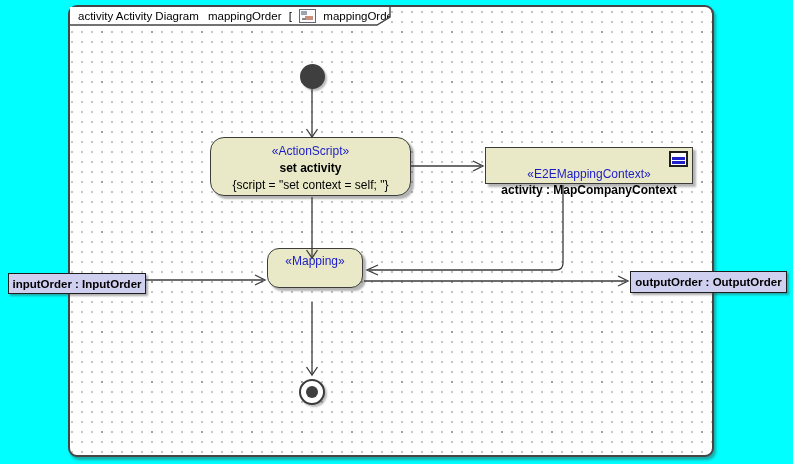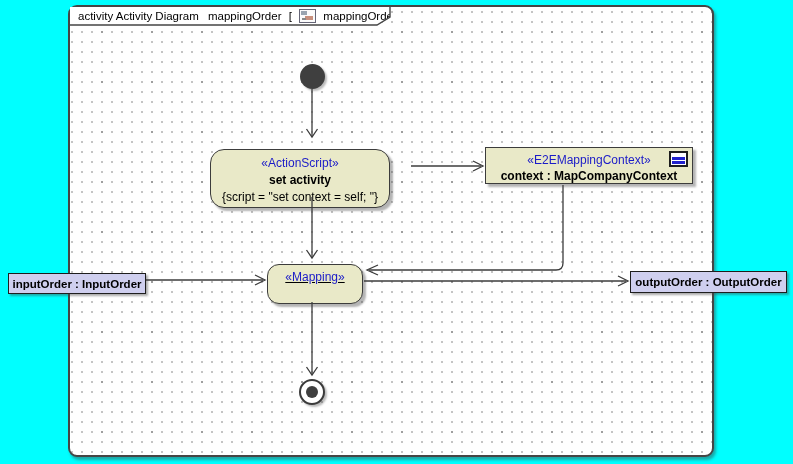--- a/index.html
+++ b/index.html
@@ -94,7 +94,7 @@
 
   <div class="initial"></div>
 
-  <div class="node rounded action" style="left:210px;top:137px;width:180px;height:59px;margin-top:12px;">
+  <div class="node rounded action" style="left:210px;top:137px;width:201px;height:59px;">
     <div class="stereo">«ActionScript»</div>
     <div class="nname">set activity</div>
     <div>{script = "set context = self; "}</div>

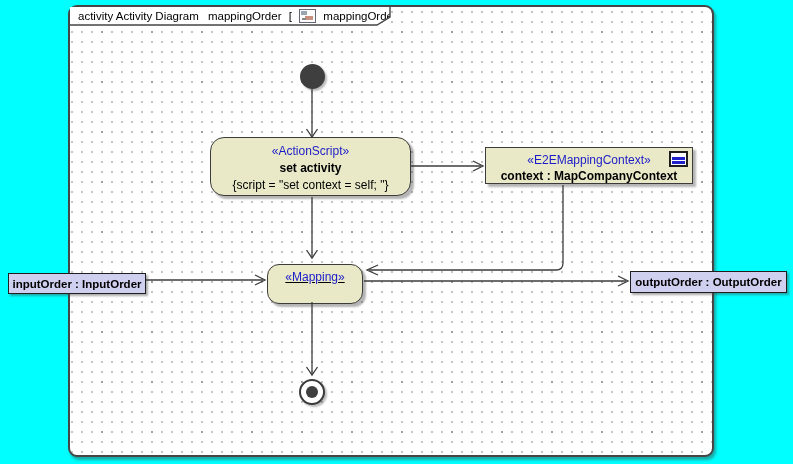--- a/index.html
+++ b/index.html
@@ -45,7 +45,7 @@
   .rounded{border-radius:14px;}
 
   .action{padding-top:5px;line-height:17px;}
-  .objbox{padding-top:4px;line-height:16px;}
+  .objbox{padding-top:18px;line-height:16px;}
   .mapping{padding-top:4px;line-height:16px;}
 
   .obj-icon{position:absolute;top:3px;right:4px;width:13px;height:10px;box-sizing:content-box;

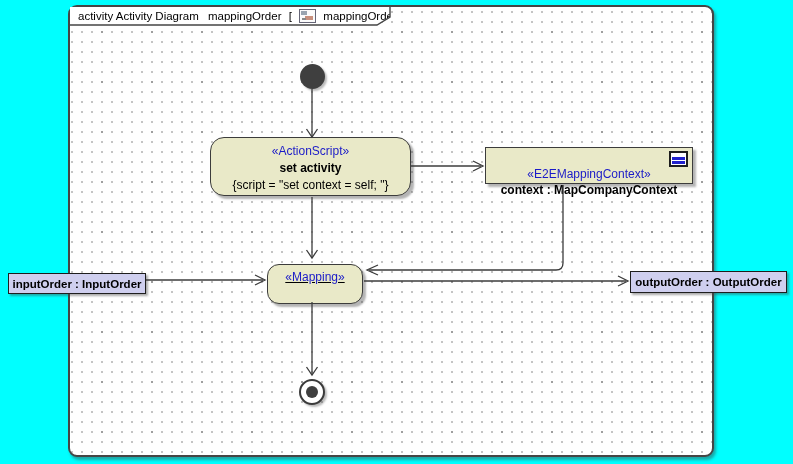--- a/index.html
+++ b/index.html
@@ -106,7 +106,7 @@
         <i></i>
       </div>
     <div class="stereo">«E2EMappingContext»</div>
-    <div class="nname">context : MapCompanyContext</div>
+    <div class="nname">activity : MapCompanyContext</div>
   </div>
 
   <div class="node rounded mapping" style="left:267px;top:264px;width:96px;height:40px;border-radius:12px;text-decoration:underline;">

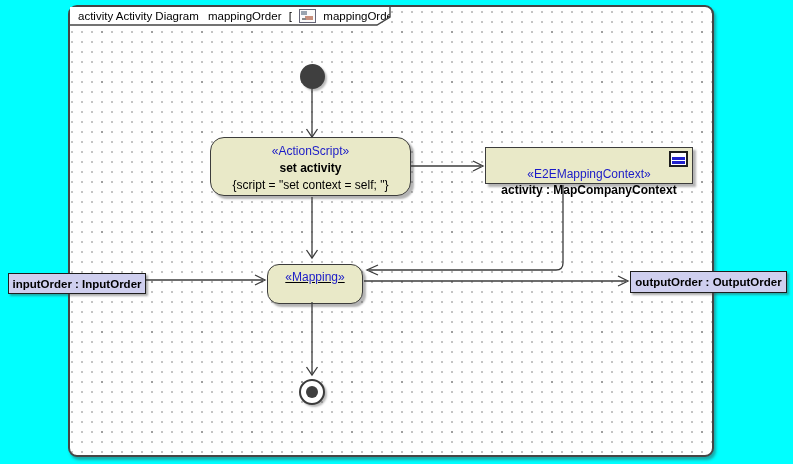--- a/index.html
+++ b/index.html
@@ -109,7 +109,7 @@
     <div class="nname">activity : MapCompanyContext</div>
   </div>
 
-  <div class="node rounded mapping" style="left:267px;top:264px;width:96px;height:40px;border-radius:12px;text-decoration:underline;">
+  <div class="node rounded mapping" style="left:267px;top:248px;width:96px;height:40px;border-radius:12px;">
     <div class="stereo">«Mapping»</div>
   </div>
 

